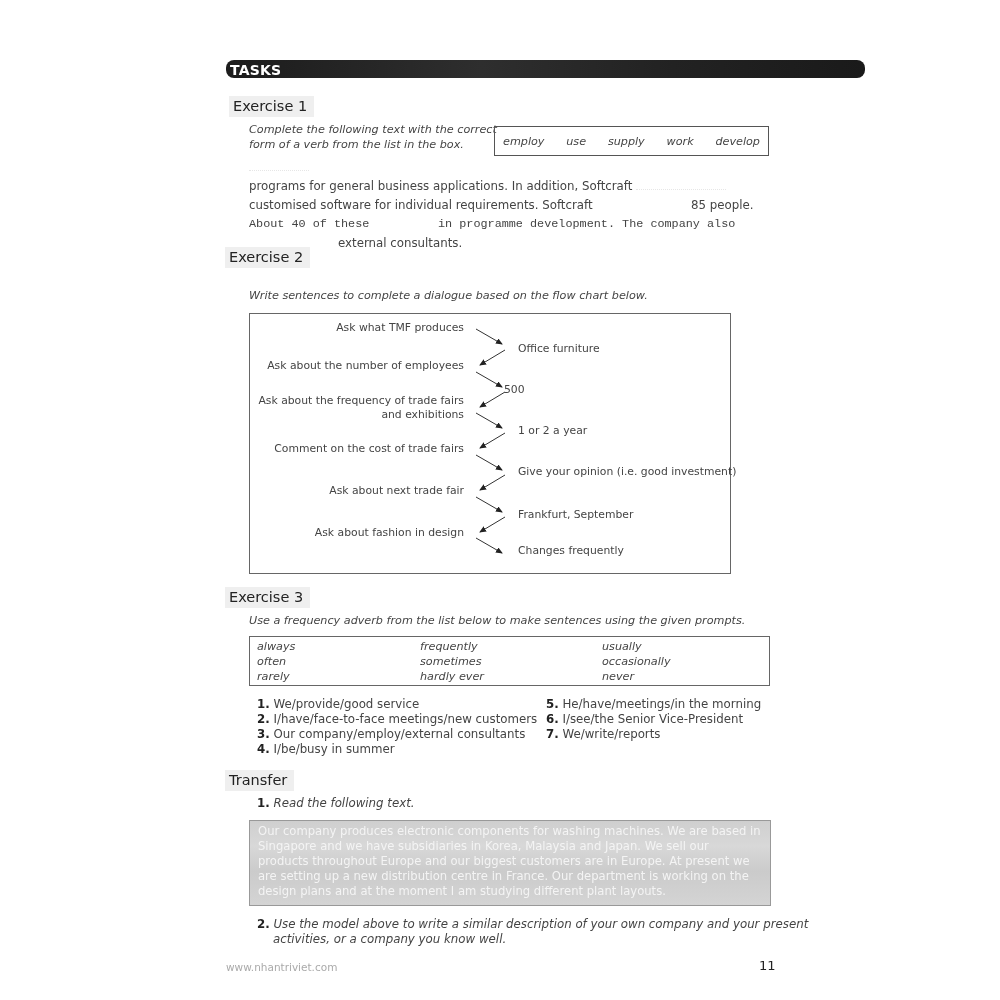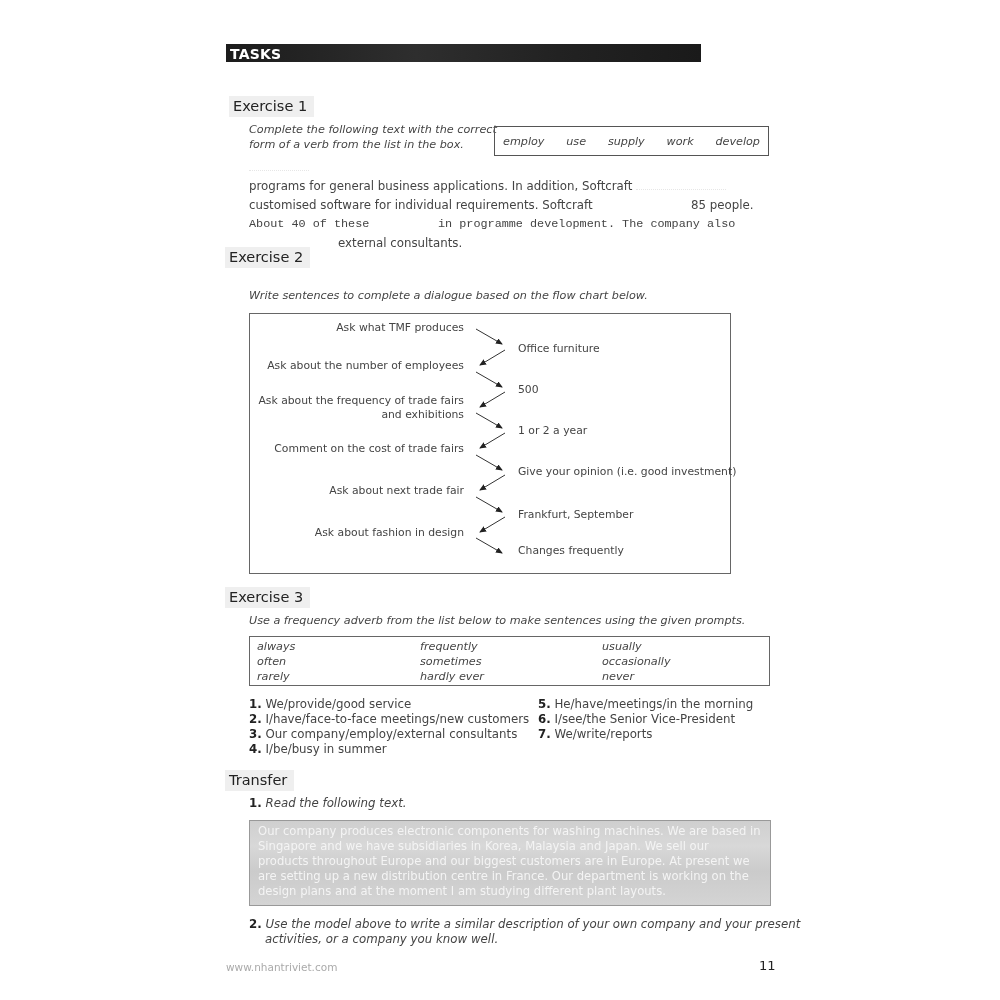--- a/index.html
+++ b/index.html
@@ -6,8 +6,8 @@
   body { width:1000px; height:1000px; background:#ffffff; position:relative; overflow:hidden;
          font-family:"DejaVu Sans", sans-serif; color:#3a3a3a; }
   .abs { position:absolute; }
-  .tasks-bar { left:226px; top:44px; width:475px; height:18px;
-               background:linear-gradient(90deg,#1c1c1c,#2e2e2e 40%,#222 70%,#1a1a1a); }
+  .tasks-bar { left:226px; top:60px; width:639px; height:18px;
+               background:linear-gradient(90deg,#1c1c1c,#2e2e2e 40%,#222 70%,#1a1a1a);border-radius:8px; }
   .tasks-bar span { color:#fff; font-weight:bold; font-size:14px; line-height:18px; padding-left:4px; letter-spacing:0.2px; }
   .heading { background:#efefef; font-size:14.5px; color:#222; padding:1px 7px 2px 4px; line-height:18px; }
   .instr { font-style:italic; font-size:11.2px; color:#444; line-height:15px; }

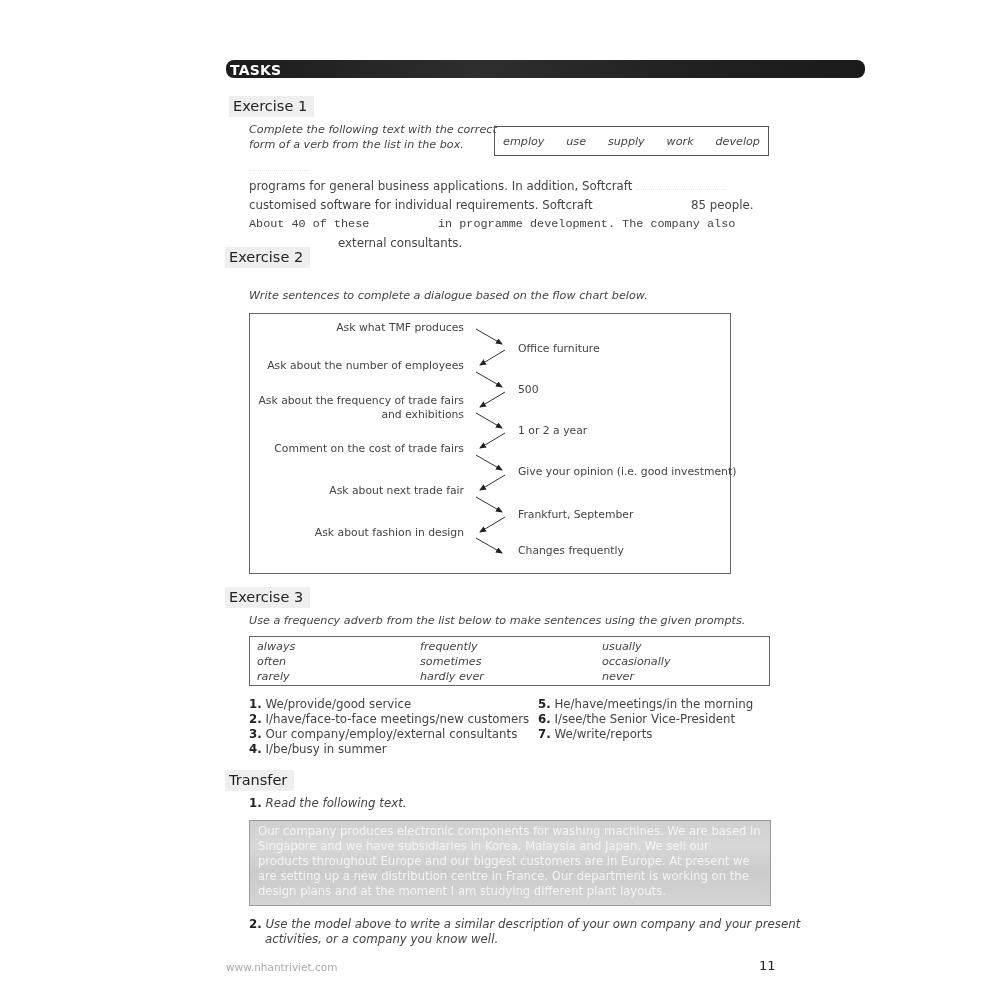--- a/index.html
+++ b/index.html
@@ -69,7 +69,7 @@
 <div class="abs fl" style="right:536px;top:526px;text-align:right;">Ask about fashion in design</div>
 
 <div class="abs fl" style="left:518px;top:342px;">Office furniture</div>
-<div class="abs fl" style="left:518px;top:383px;">500</div>
+<div class="abs fl" style="left:504px;top:383px;">500</div>
 <div class="abs fl" style="left:518px;top:424px;">1 or 2 a year</div>
 <div class="abs fl" style="left:518px;top:465px;text-align:center;">Give your opinion (i.e. good investment)</div>
 <div class="abs fl" style="left:518px;top:508px;">Frankfurt, September</div>

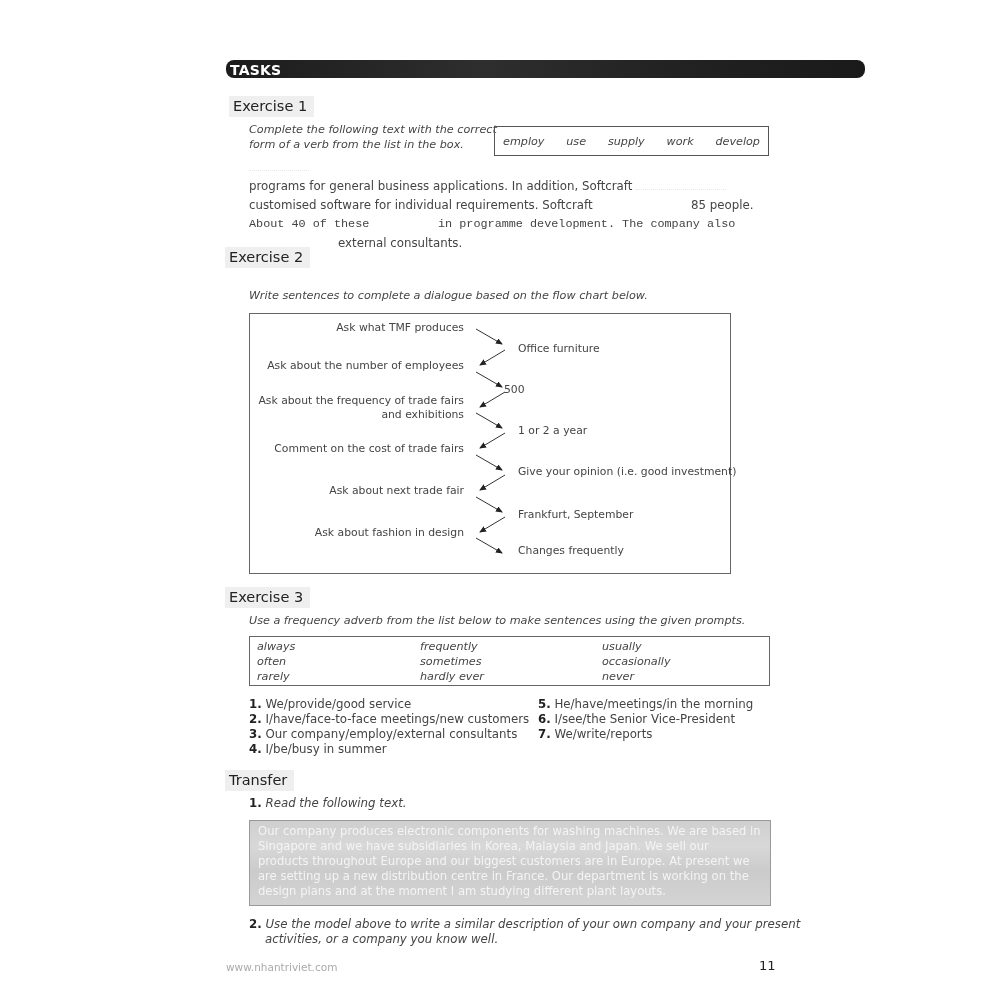--- a/index.html
+++ b/index.html
@@ -20,7 +20,7 @@
   .fl { font-size:10.8px; color:#444; white-space:nowrap; }
   .advbox { left:249px; top:636px; width:521px; height:50px; border:1px solid #666; box-sizing:border-box; }
   .adv { font-style:italic; font-size:11.2px; color:#444; line-height:15px; }
-  .prompt { font-size:11.8px; color:#444; line-height:15px; white-space:nowrap; }
+  .prompt { font-size:11.8px; color:#444; line-height:15px; white-space:nowrap;margin-left:8px; }
   .prompt b { color:#222; }
   .readbox { left:249px; top:820px; width:522px; height:86px; border:1px solid #999; box-sizing:border-box;
              background:linear-gradient(180deg,#cfcfcf,#d8d8d8 30%,#cbcbcb 60%,#d4d4d4);

